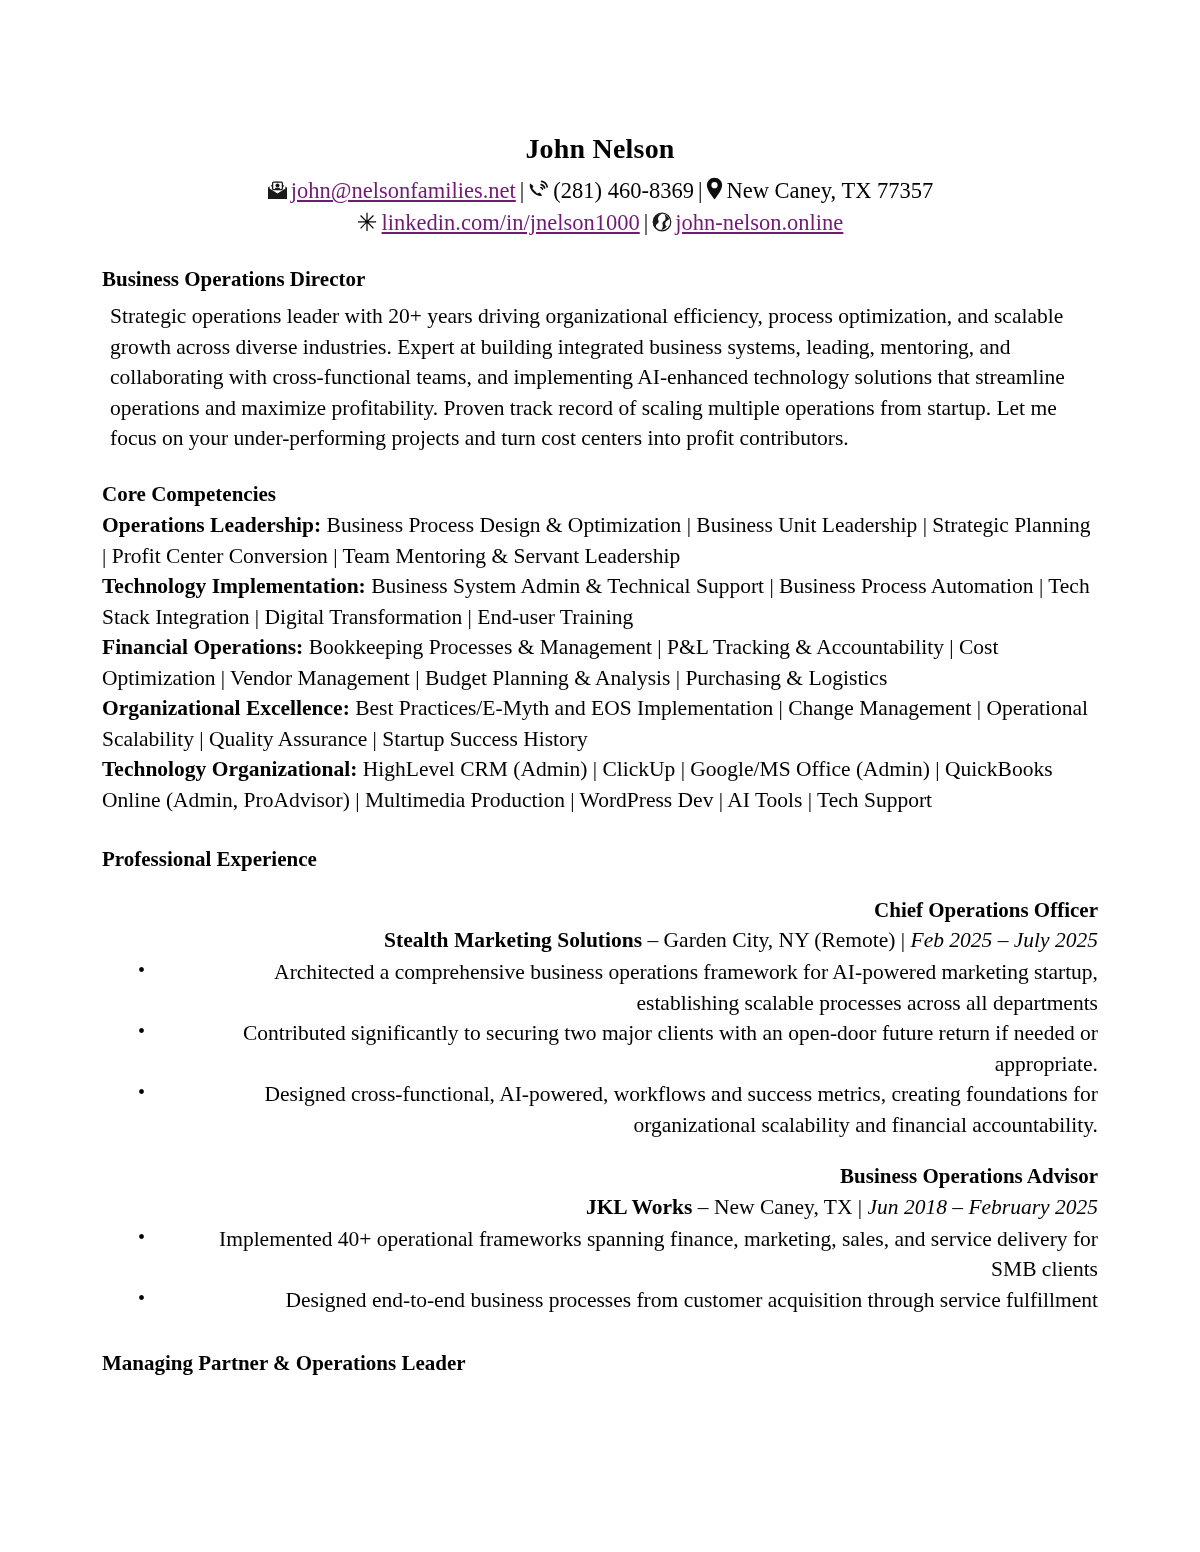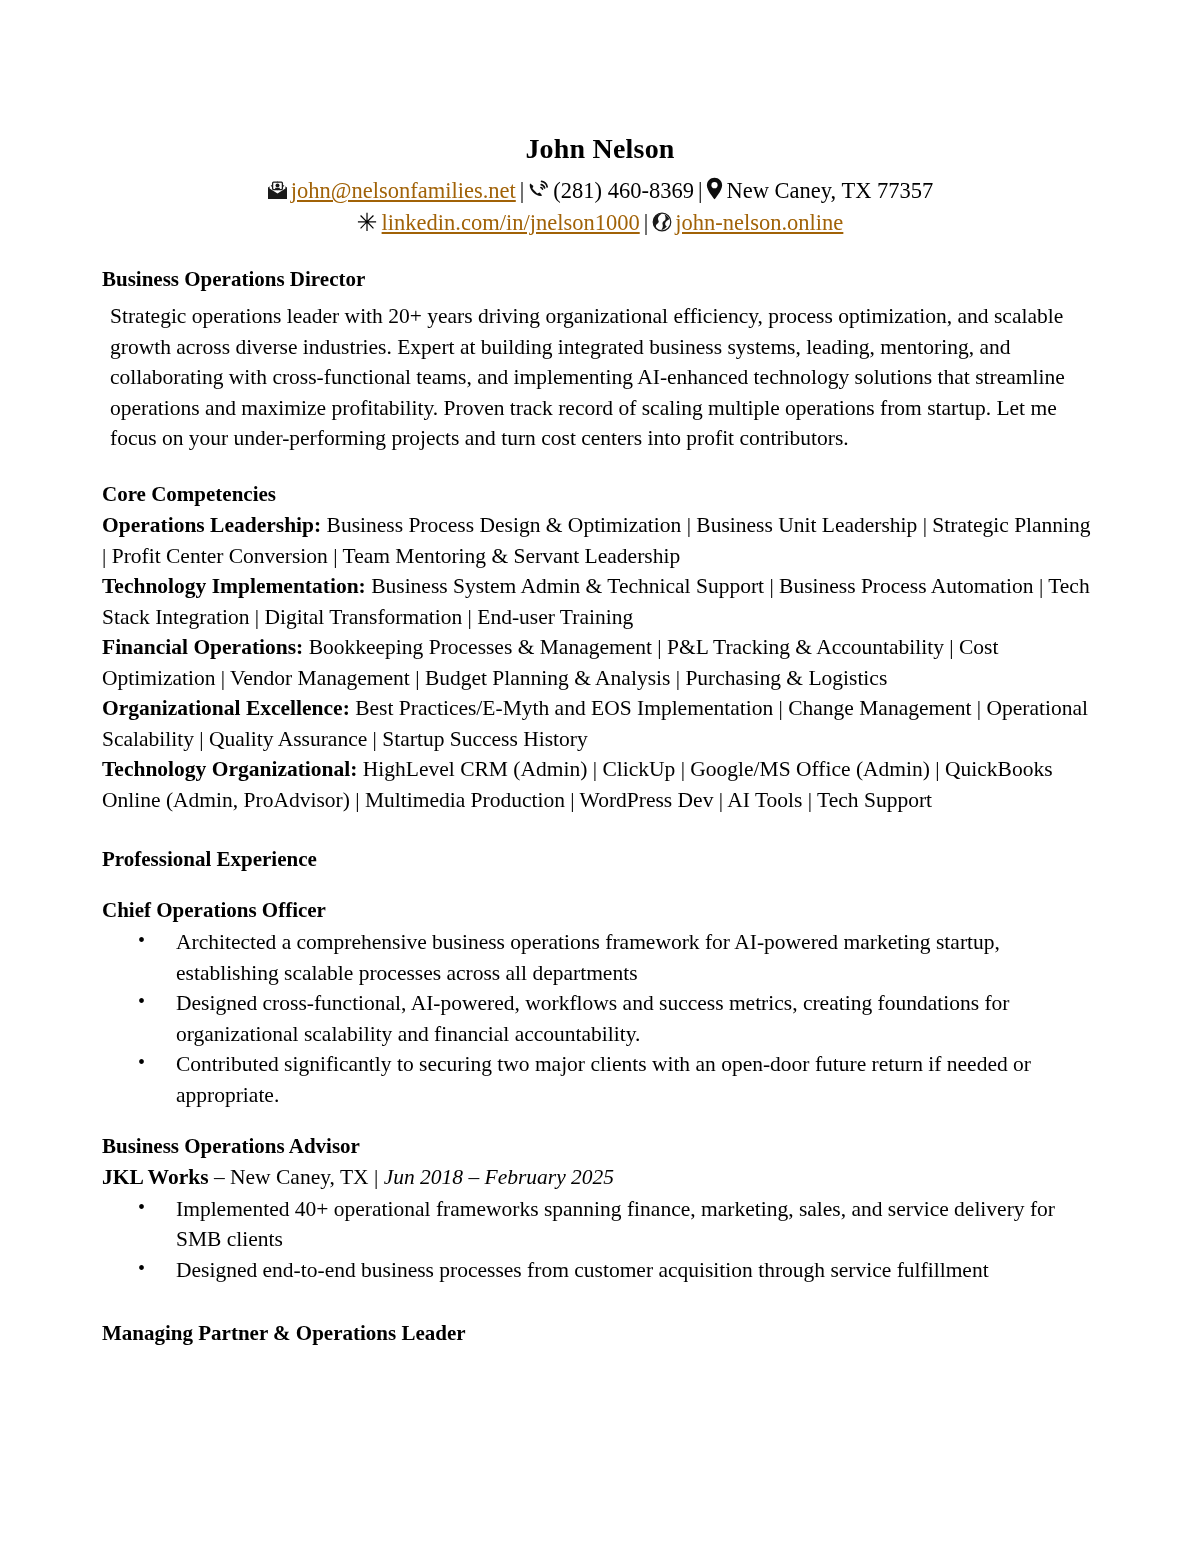--- a/index.html
+++ b/index.html
@@ -43,7 +43,7 @@
     color: #000;
   }
   .clink {
-    color: #a16207;
+    color: #701a75;
     text-decoration: underline;
     text-underline-offset: 2px;
   }

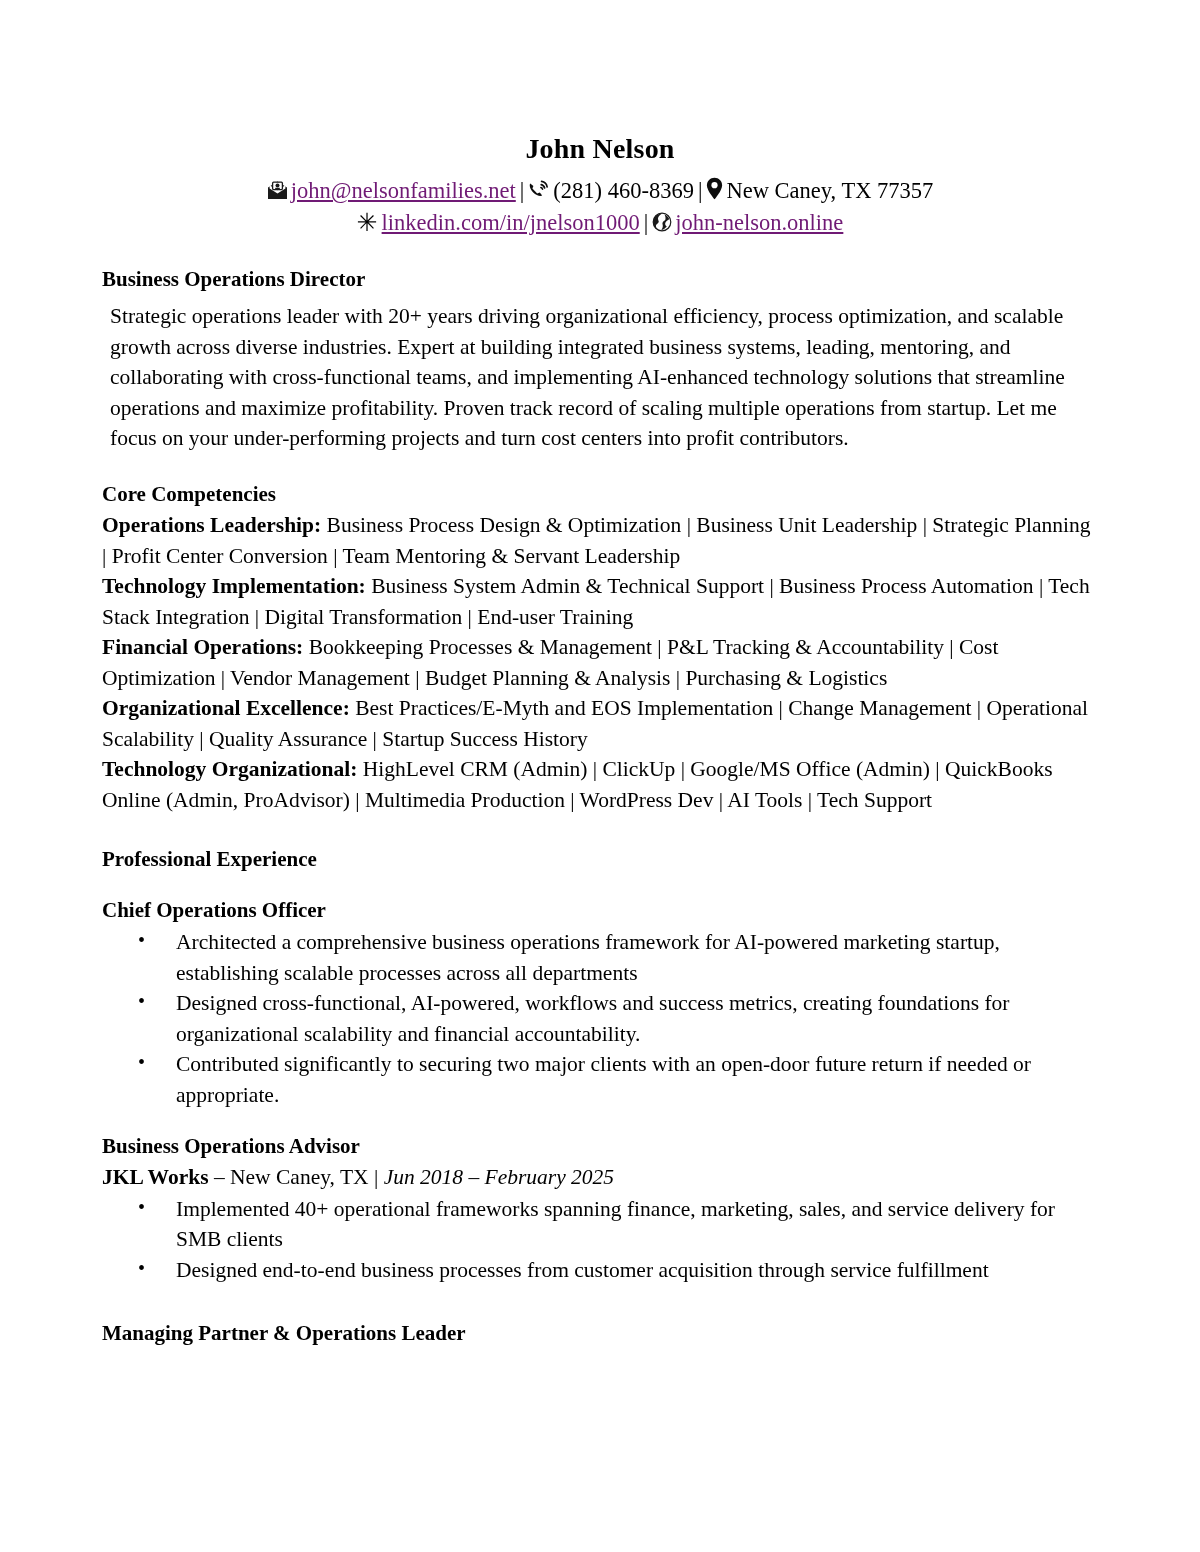--- a/index.html
+++ b/index.html
@@ -88,7 +88,7 @@
   .exp-head {
     margin-top: 30px;
   }
-  .job { margin-top: 22px; }
+  .job { margin-top: 22px; text-align: right; }
   .job-title {
     font-size: 21px;
     font-weight: bold;

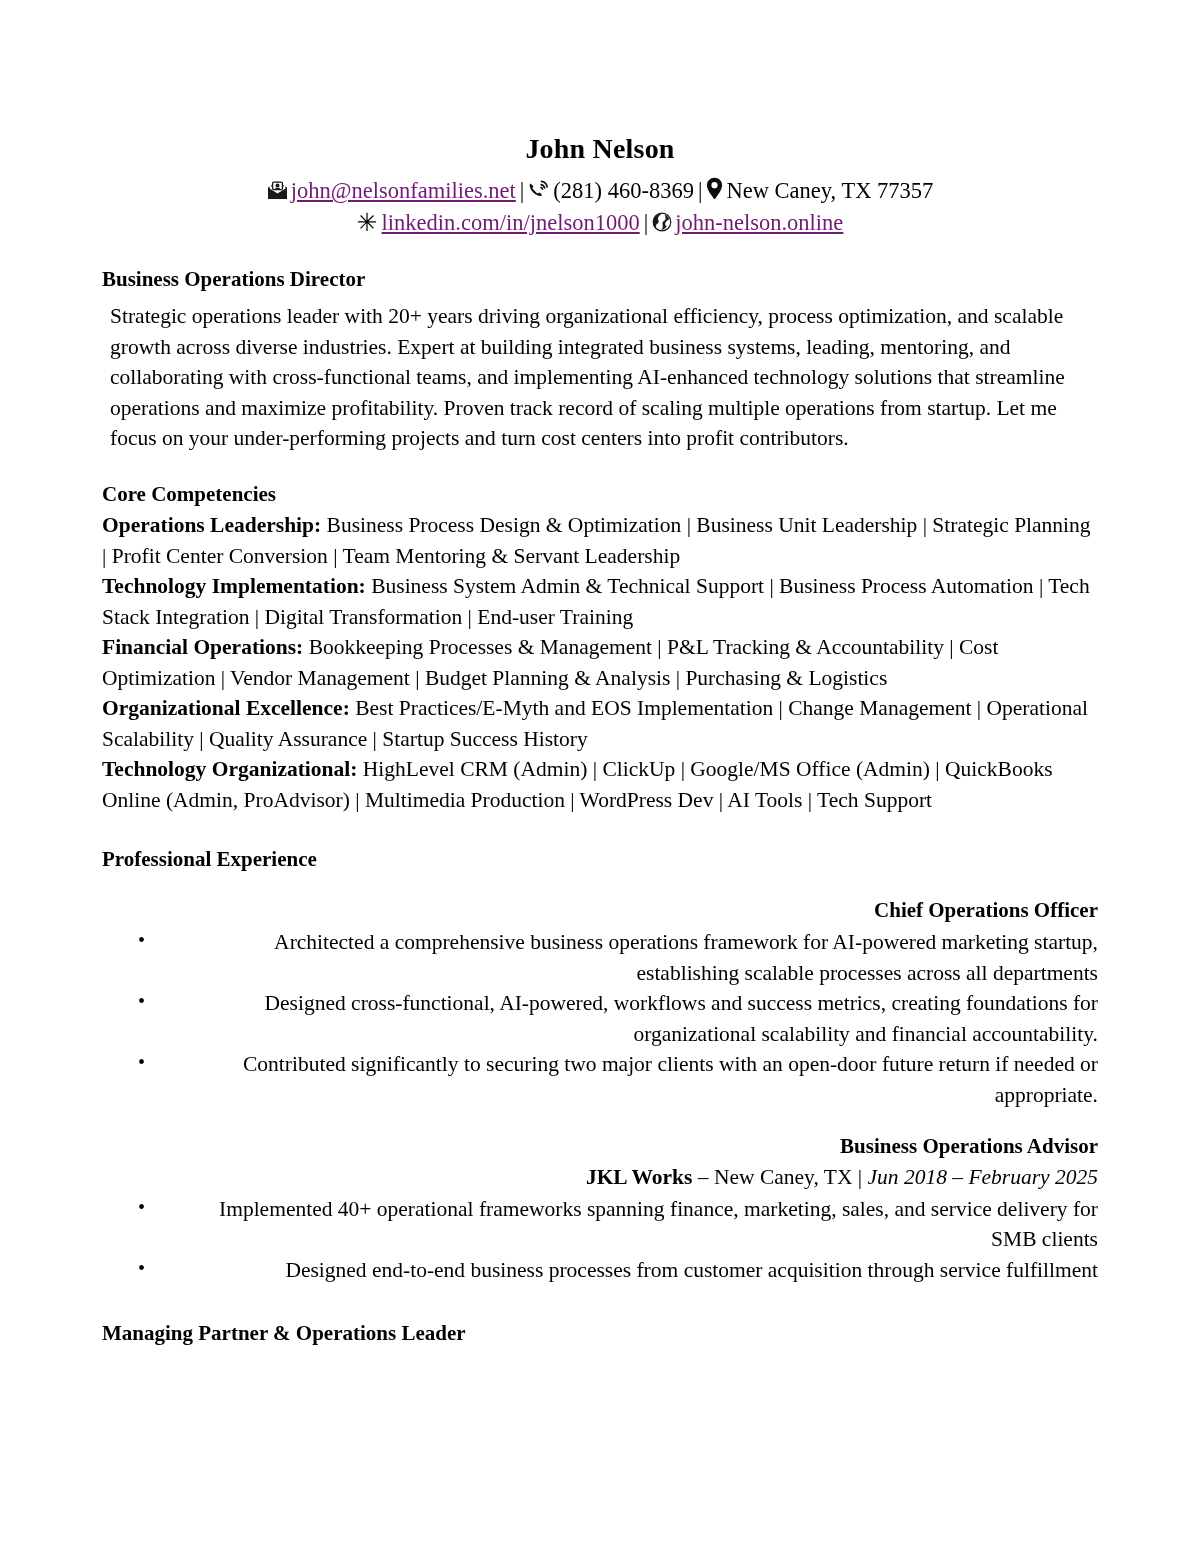--- a/index.html
+++ b/index.html
@@ -187,6 +187,7 @@
 
     <div class="job">
       <p class="job-title">Chief Operations Officer</p>
+      <p class="job-meta"><span class="company">Stealth Marketing Solutions</span><span> – Garden City, NY (Remote) | </span><span class="dates">Feb 2025 – July 2025</span></p>
       <ul class="bullets">
         <li>Architected a comprehensive business operations framework for AI-powered marketing startup, establishing scalable processes across all departments</li>
         <li>Designed cross-functional, AI-powered, workflows and success metrics, creating foundations for organizational scalability and financial accountability.</li>

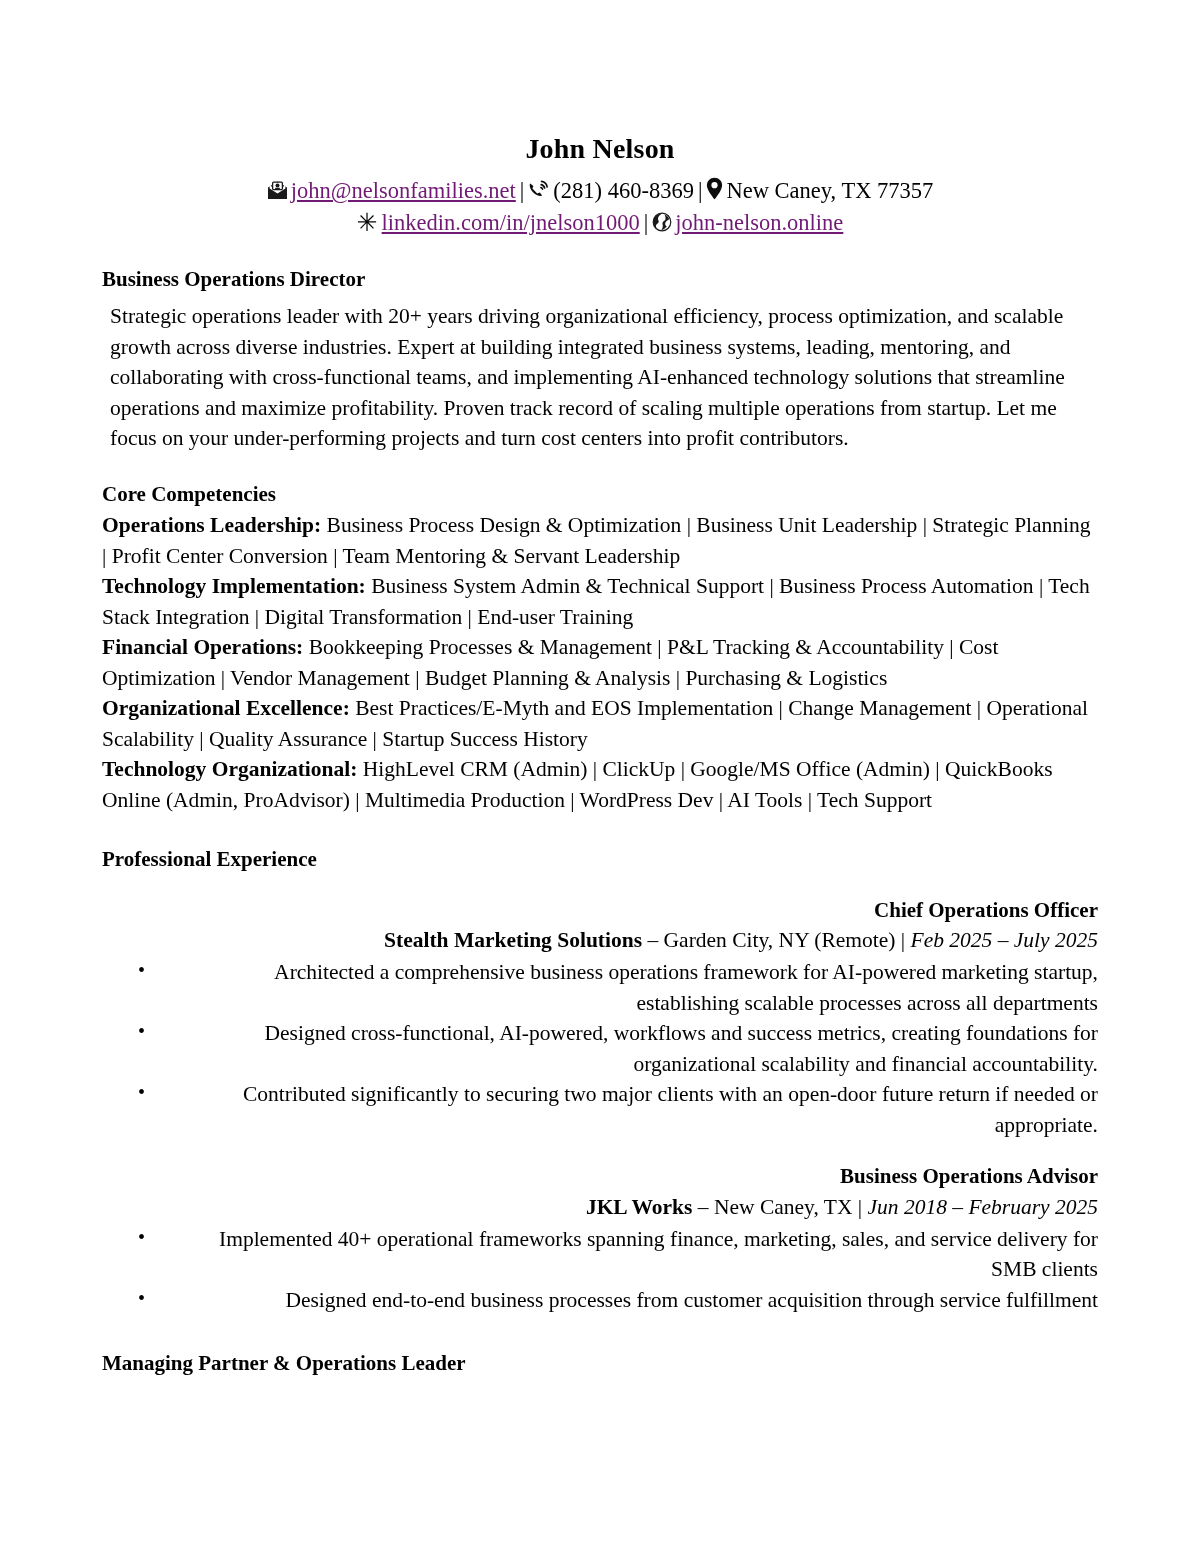--- a/index.html
+++ b/index.html
@@ -190,8 +190,8 @@
       <p class="job-meta"><span class="company">Stealth Marketing Solutions</span><span> – Garden City, NY (Remote) | </span><span class="dates">Feb 2025 – July 2025</span></p>
       <ul class="bullets">
         <li>Architected a comprehensive business operations framework for AI-powered marketing startup, establishing scalable processes across all departments</li>
+        <li>Contributed significantly to securing two major clients with an open-door future return if needed or appropriate.</li>
         <li>Designed cross-functional, AI-powered, workflows and success metrics, creating foundations for organizational scalability and financial accountability.</li>
-        <li>Contributed significantly to securing two major clients with an open-door future return if needed or appropriate.</li>
       </ul>
     </div>
 

